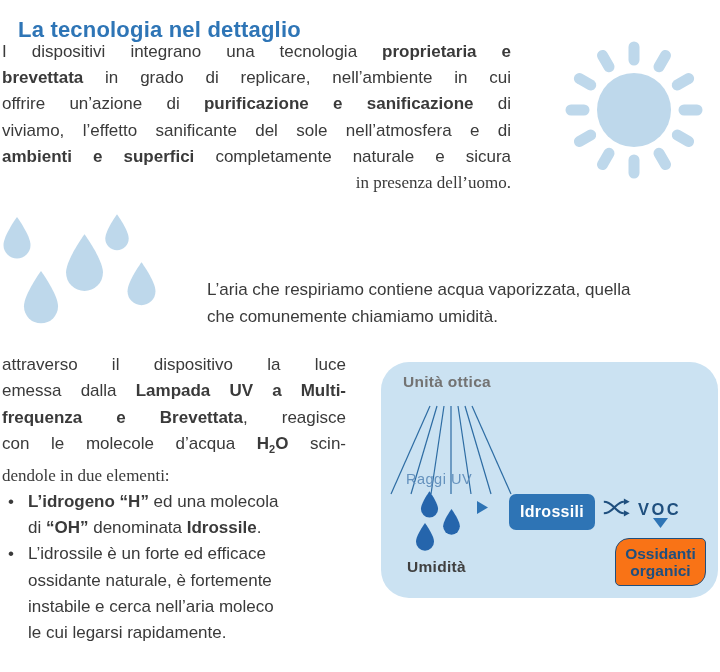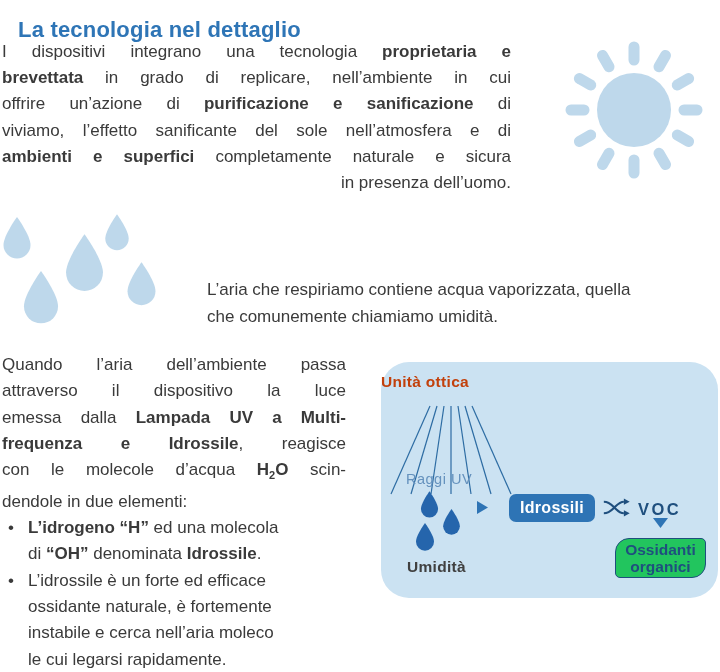--- a/index.html
+++ b/index.html
@@ -18,7 +18,7 @@
   .b{font-weight:700;}
   sub{font-size:11px;}
   .para .tline{text-align:justify;text-align-last:justify;}
-  .para .tline:last-child{text-align-last:left;}
+  .para .tline:last-child{text-align-last:left;font-family:Liberation Serif, serif;}
   .intro{position:absolute;left:2px;top:39px;width:509px;font-size:17px;line-height:26.2px;}
   .intro .tline:last-child{text-align-last:right;}
   .humidity{position:absolute;left:207px;top:244px;width:512px;font-size:17px;line-height:27.4px;margin-top:32px;}

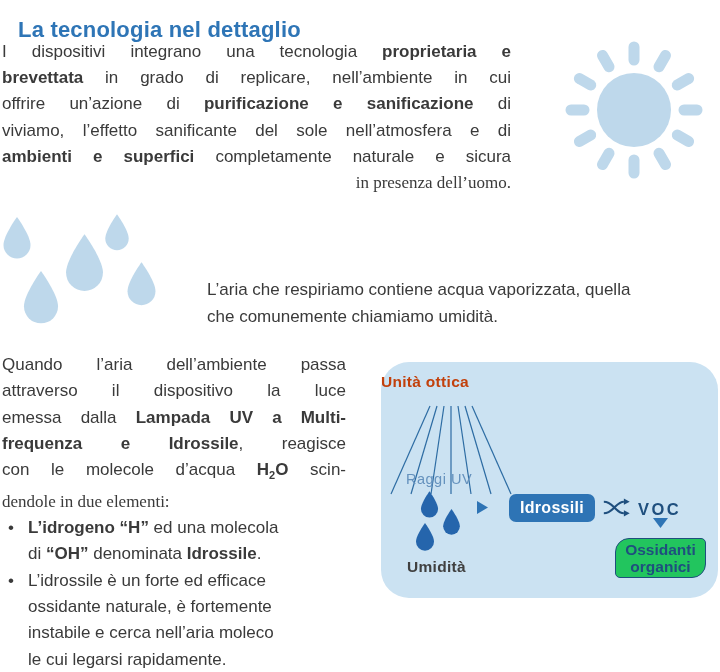--- a/index.html
+++ b/index.html
@@ -119,7 +119,6 @@
 
   <div class="leftcol">
     <div class="para">
-        <div class="tline"><span>Quando l’aria dell’ambiente passa</span></div>
         <div class="tline"><span>attraverso il dispositivo la luce</span></div>
         <div class="tline"><span>emessa dalla </span><span class="b">Lampada UV a Multi-</span></div>
         <div class="tline"><span class="b">frequenza e Idrossile</span><span>, reagisce</span></div>

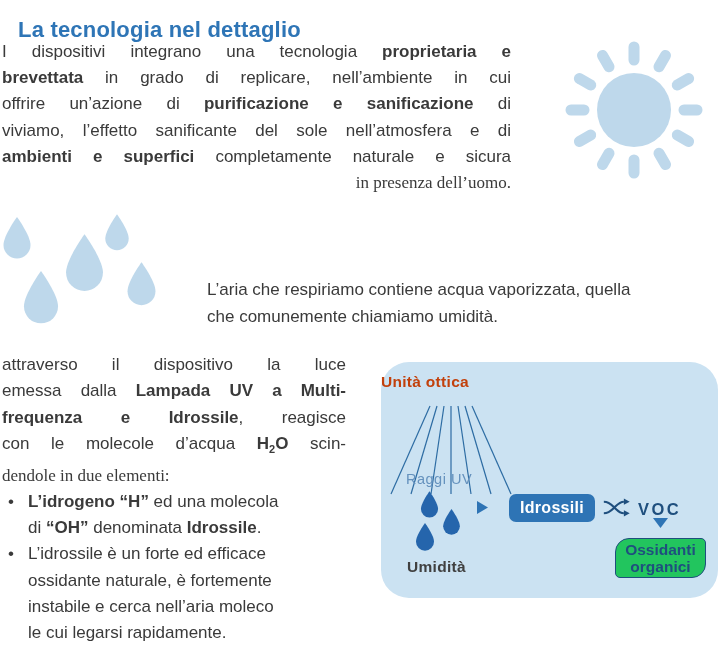--- a/index.html
+++ b/index.html
@@ -37,8 +37,8 @@
     background:#CBE2F2;border-radius:28px;
   }
   .unit-label{
-    position:absolute;left:0;top:11px;width:132px;
-    font-size:15.5px;font-weight:700;color:#c2410c;line-height:17px;letter-spacing:.3px;
+    position:absolute;left:0;top:11px;width:132px;text-align:center;
+    font-size:15.5px;font-weight:700;color:#737373;line-height:17px;letter-spacing:.3px;
   }
   .rays{position:absolute;left:5px;top:42px;}
   .rays-label{position:absolute;left:25px;top:77px;font-size:14.5px;color:#6592BE;letter-spacing:.5px;margin-top:32px;}

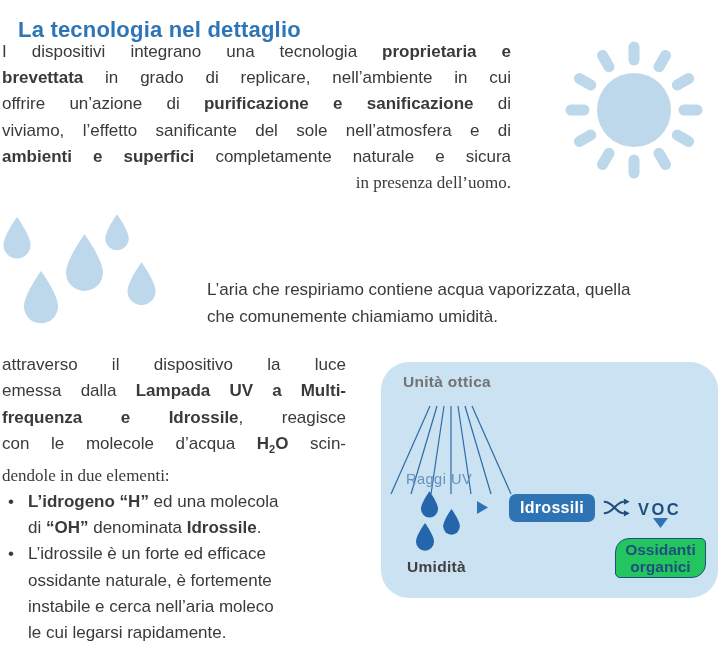--- a/index.html
+++ b/index.html
@@ -121,7 +121,7 @@
     <div class="para">
         <div class="tline"><span>attraverso il dispositivo la luce</span></div>
         <div class="tline"><span>emessa dalla </span><span class="b">Lampada UV a Multi-</span></div>
-        <div class="tline"><span class="b">frequenza e Idrossile</span><span>, reagisce</span></div>
+        <div class="tline"><span class="b">frequenza e Brevettata</span><span>, reagisce</span></div>
         <div class="tline"><span>con le molecole d’acqua </span><span class="b">H</span><sub class="b">2</sub><span class="b">O</span><span> scin-</span></div>
         <div class="tline"><span>dendole in due elementi:</span></div>
       </div>

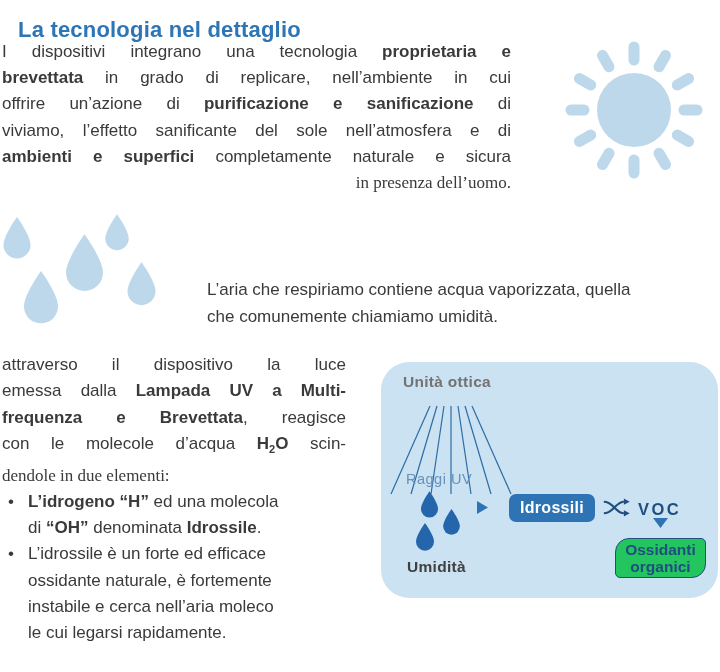--- a/index.html
+++ b/index.html
@@ -45,7 +45,7 @@
   .ddrop{position:absolute;}
   .arrow-right{position:absolute;left:96px;top:139px;}
   .hydroxyl-btn{
-    position:absolute;left:128px;top:132px;width:86px;height:28px;
+    position:absolute;left:128px;top:132px;width:86px;height:36px;
     background:#2E74B5;border-radius:7px;color:#ffffff;font-weight:700;font-size:16px;
     display:flex;align-items:center;justify-content:center;letter-spacing:.3px;
   }

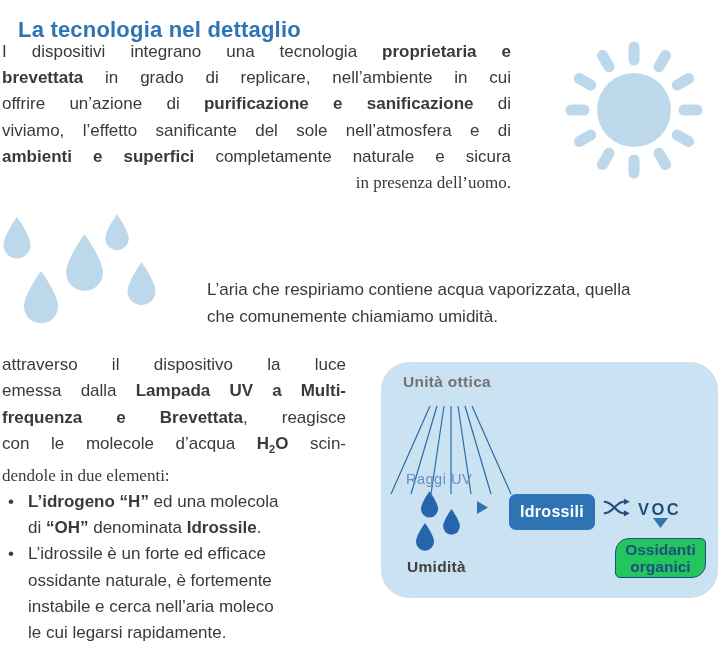--- a/index.html
+++ b/index.html
@@ -53,8 +53,8 @@
   .voc-label{position:absolute;left:257px;top:138px;font-size:16.5px;font-weight:700;color:#1F4F7E;letter-spacing:2.5px;}
   .down-arrow{position:absolute;left:272px;top:156px;}
   .oxidants-box{
-    position:absolute;left:234px;top:176px;width:91px;height:40px;box-sizing:border-box;
-    background:#22c55e;border:1.5px solid #1F4F7E;border-radius:14px 5px 14px 5px;
+    position:absolute;left:234px;top:176px;width:91px;height:48px;box-sizing:border-box;
+    background:#f97316;border:1.5px solid #1F4F7E;border-radius:14px 5px 14px 5px;
     display:flex;flex-direction:column;align-items:center;justify-content:center;
     font-size:15.5px;font-weight:700;color:#1F4F7E;line-height:17.5px;
   }

